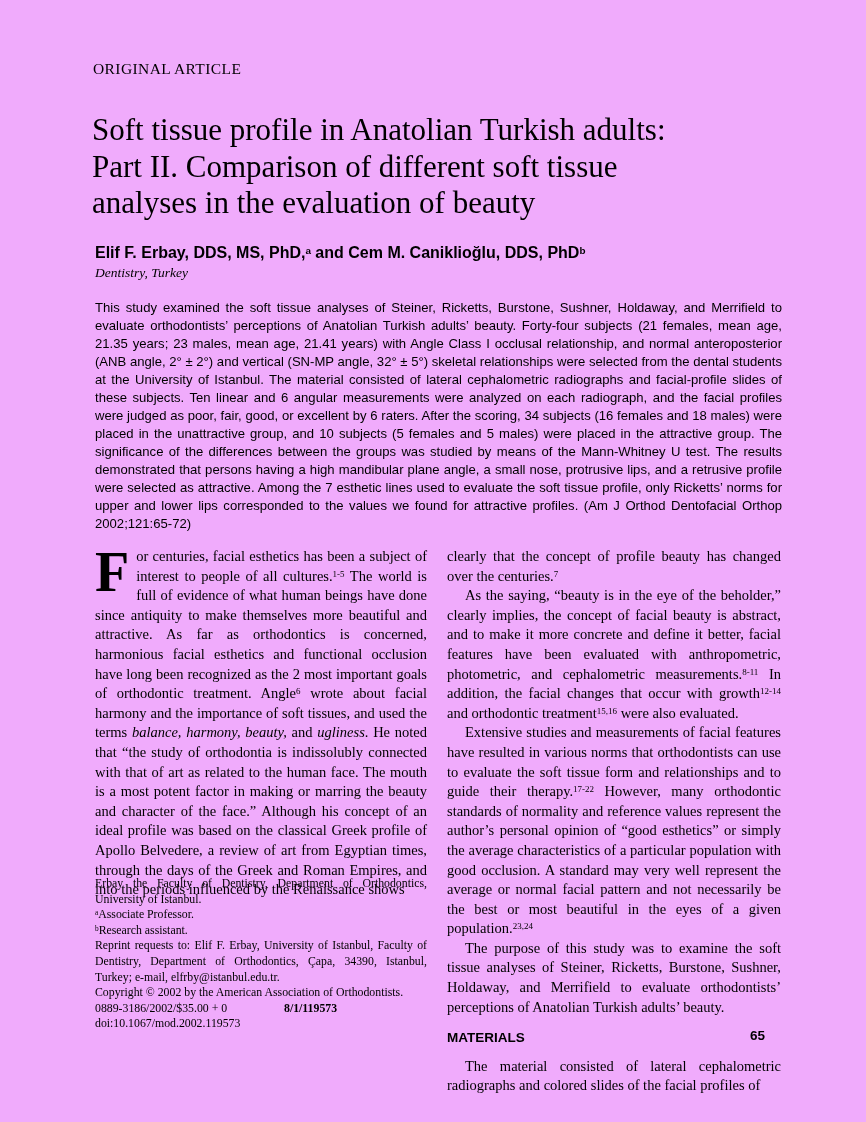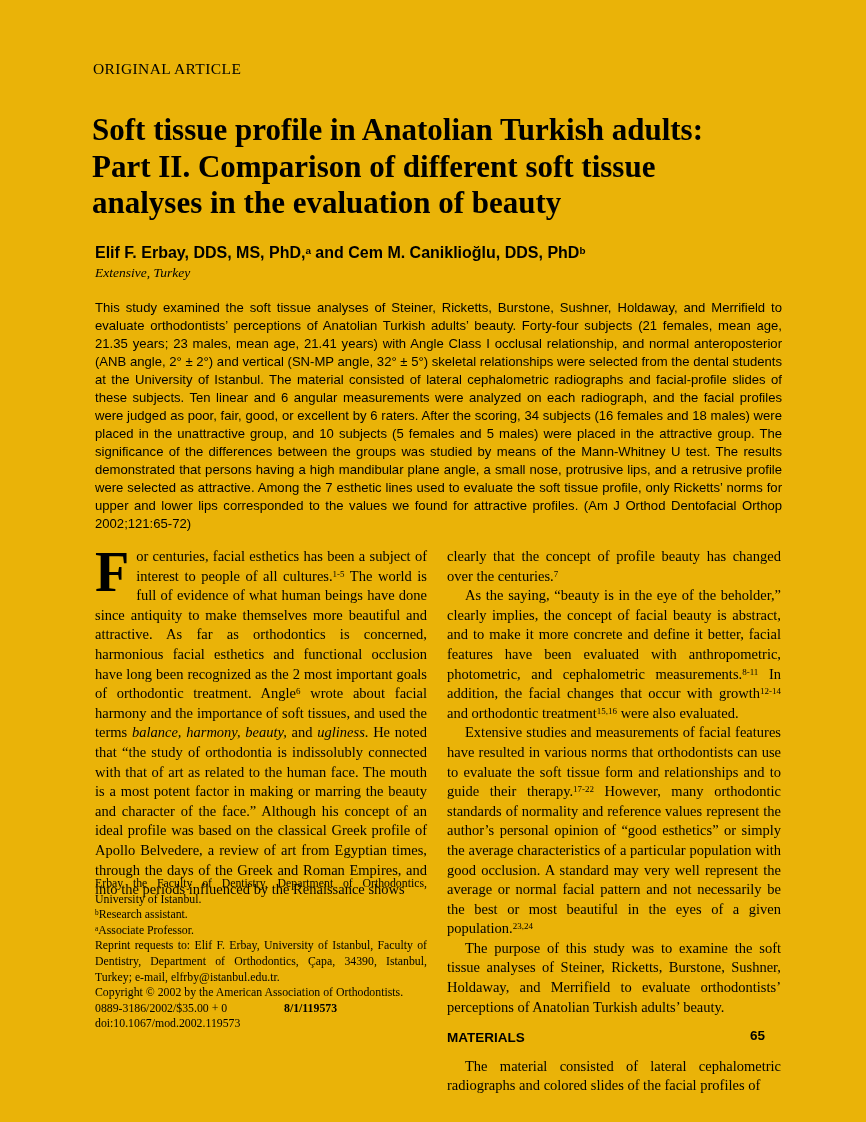--- a/index.html
+++ b/index.html
@@ -7,7 +7,7 @@
     position: relative;
     width: 866px;
     height: 1122px;
-    background: #eab308;
+    background: #f0abfc;
     color: #000;
     overflow: hidden;
   }

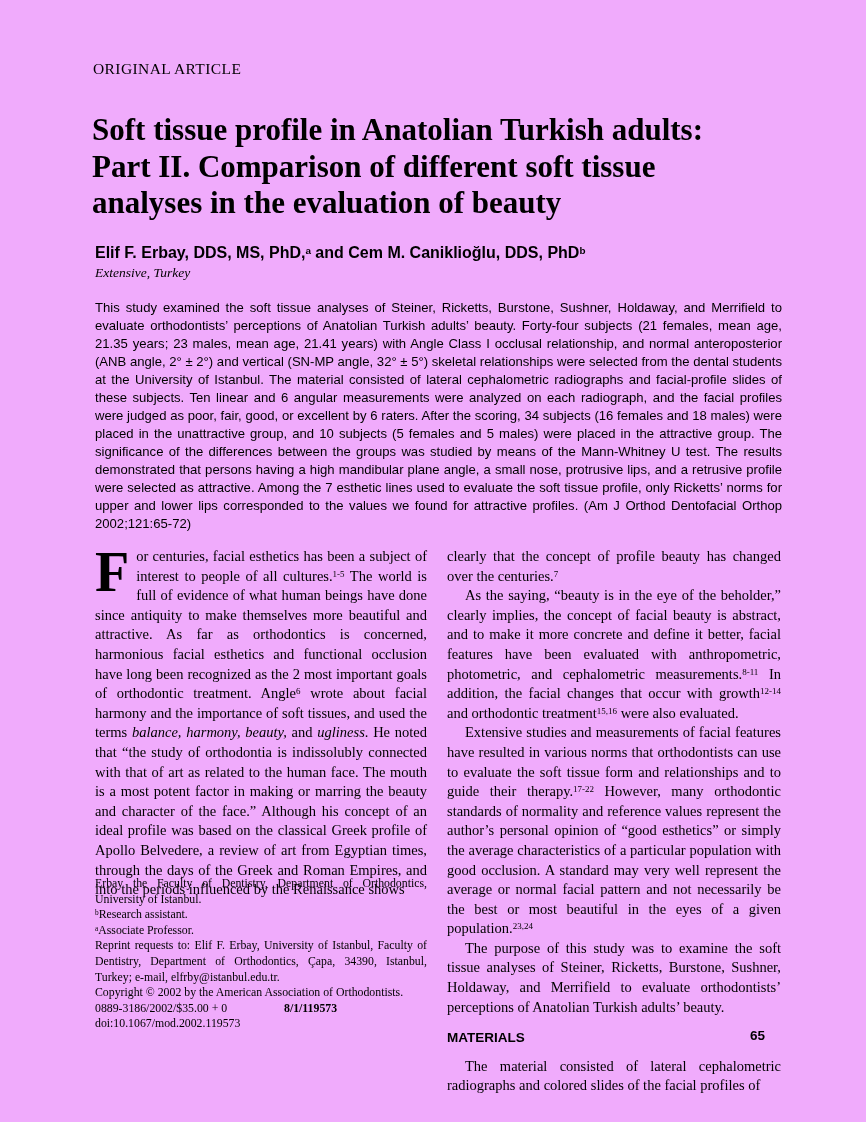--- a/index.html
+++ b/index.html
@@ -91,7 +91,7 @@
 
   <div class="eyebrow">ORIGINAL ARTICLE</div>
 
-  <h1 class="article-title serif" style="font-weight:bold; margin:0;">Soft tissue profile in Anatolian Turkish adults:
+  <h1 class="article-title serif" style="font-weight:normal; margin:0;">Soft tissue profile in Anatolian Turkish adults:
 Part II. Comparison of different soft tissue
 analyses in the evaluation of beauty</h1>
 

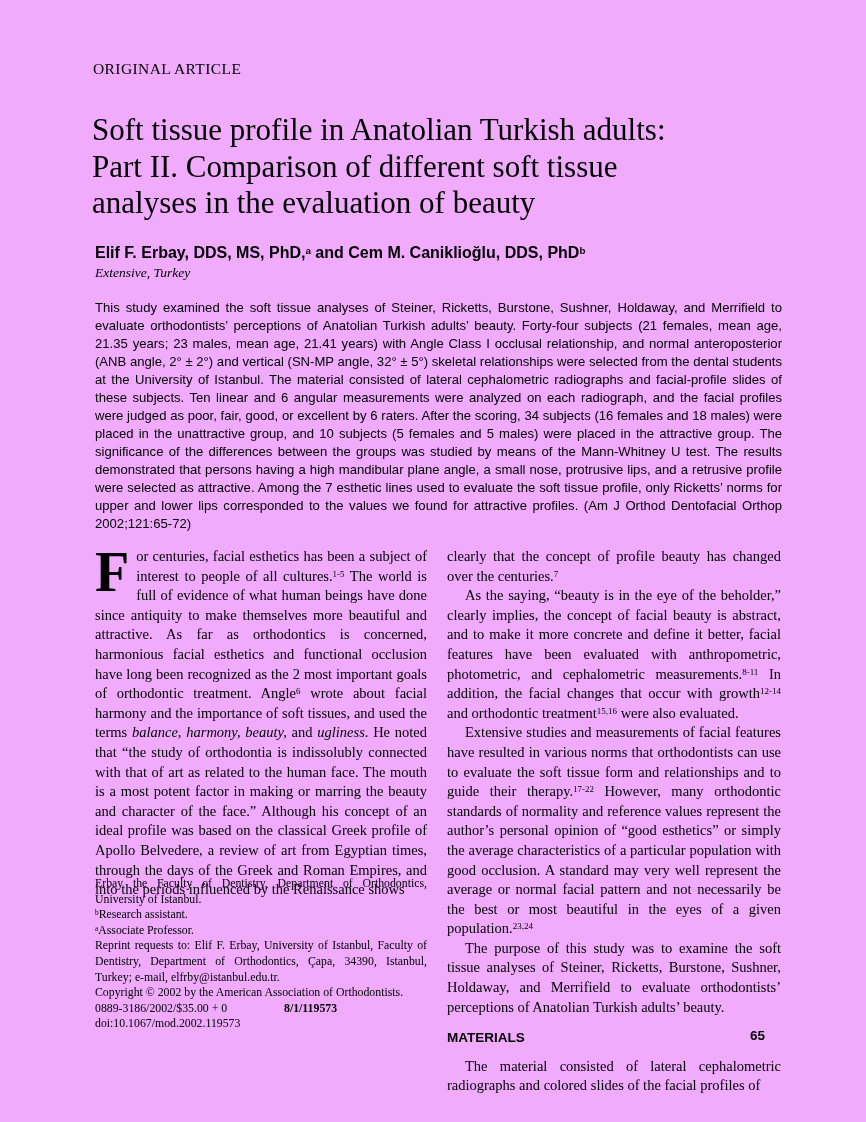--- a/index.html
+++ b/index.html
@@ -97,7 +97,7 @@
 
   <div class="authors-line"><span>Elif F. Erbay, DDS, MS, PhD,</span><sup>a</sup><span> and Cem M. Caniklioğlu, DDS, PhD</span><sup>b</sup></div>
 
-  <div class="authors-location">Extensive, Turkey</div>
+  <div class="authors-location">Dentistry, Turkey</div>
 
   <div class="abstract">This study examined the soft tissue analyses of Steiner, Ricketts, Burstone, Sushner, Holdaway, and Merrifield to evaluate orthodontists’ perceptions of Anatolian Turkish adults’ beauty. Forty-four subjects (21 females, mean age, 21.35 years; 23 males, mean age, 21.41 years) with Angle Class I occlusal relationship, and normal anteroposterior (ANB angle, 2° ± 2°) and vertical (SN-MP angle, 32° ± 5°) skeletal relationships were selected from the dental students at the University of Istanbul. The material consisted of lateral cephalometric radiographs and facial-profile slides of these subjects. Ten linear and 6 angular measurements were analyzed on each radiograph, and the facial profiles were judged as poor, fair, good, or excellent by 6 raters. After the scoring, 34 subjects (16 females and 18 males) were placed in the unattractive group, and 10 subjects (5 females and 5 males) were placed in the attractive group. The significance of the differences between the groups was studied by means of the Mann-Whitney U test. The results demonstrated that persons having a high mandibular plane angle, a small nose, protrusive lips, and a retrusive profile were selected as attractive. Among the 7 esthetic lines used to evaluate the soft tissue profile, only Ricketts’ norms for upper and lower lips corresponded to the values we found for attractive profiles. (Am J Orthod Dentofacial Orthop 2002;121:65-72)</div>
 

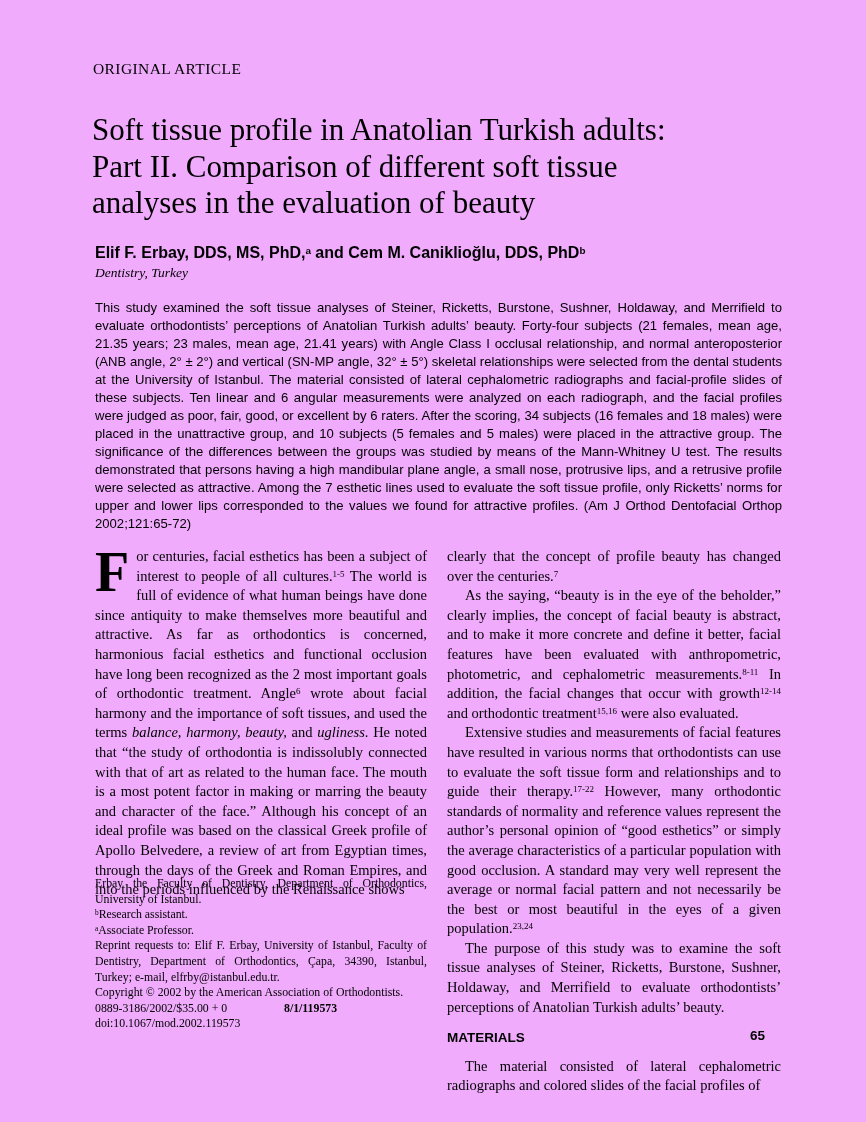--- a/index.html
+++ b/index.html
@@ -107,8 +107,8 @@
 
   <div class="footnotes">
     <div class="fline"><span>Erbay the Faculty of Dentistry, Department of Orthodontics, University of Istanbul.</span></div>
+    <div class="fline"><sup>a</sup><span>Associate Professor.</span></div>
     <div class="fline"><sup>b</sup><span>Research assistant.</span></div>
-    <div class="fline"><sup>a</sup><span>Associate Professor.</span></div>
     <div class="fline"><span>Reprint requests to: Elif F. Erbay, University of Istanbul, Faculty of Dentistry, Department of Orthodontics, Çapa, 34390, Istanbul, Turkey; e-mail, elfrby@istanbul.edu.tr.</span></div>
     <div class="fline"><span>Copyright © 2002 by the American Association of Orthodontists.</span></div>
     <div class="fline"><span>0889-3186/2002/$35.00 + 0</span><b>&nbsp;&nbsp;&nbsp;8/1/119573</b></div>

